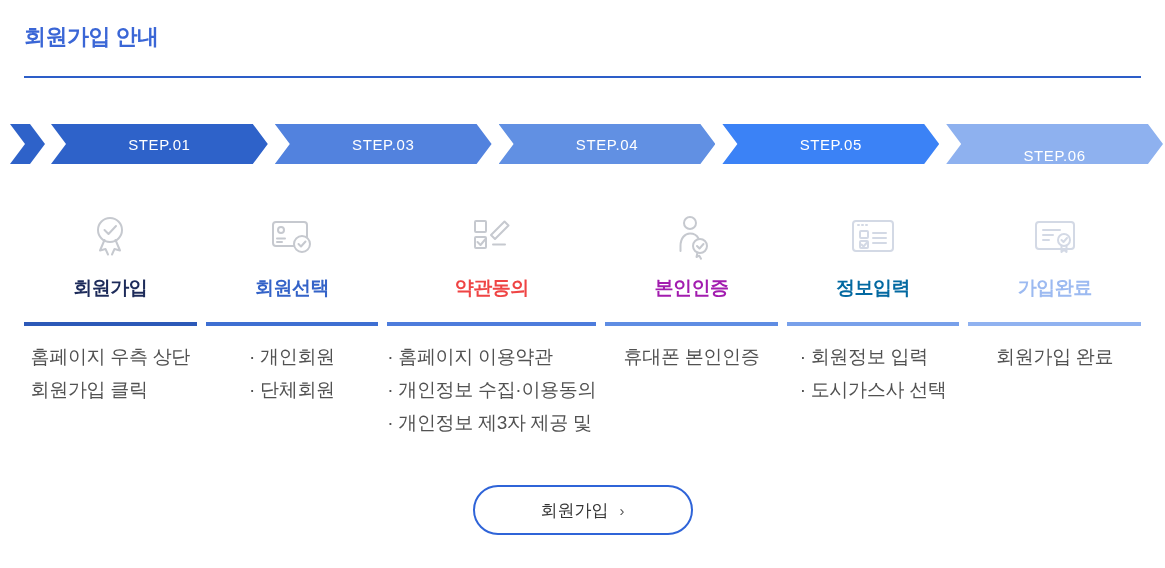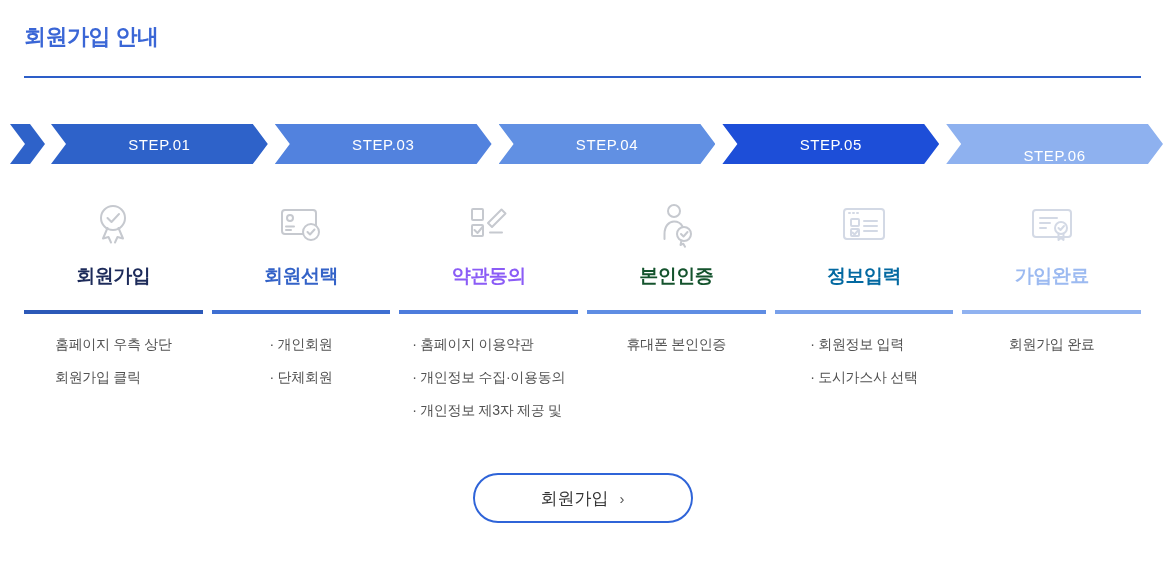--- a/index.html
+++ b/index.html
@@ -28,7 +28,7 @@
     display: flex;
     align-items: stretch;
     height: 40px;
-    margin: 46px 2px 4px 10px;
+    margin: 46px 2px 16px 10px;
   }
   .lead-chevron {
     width: 35px;

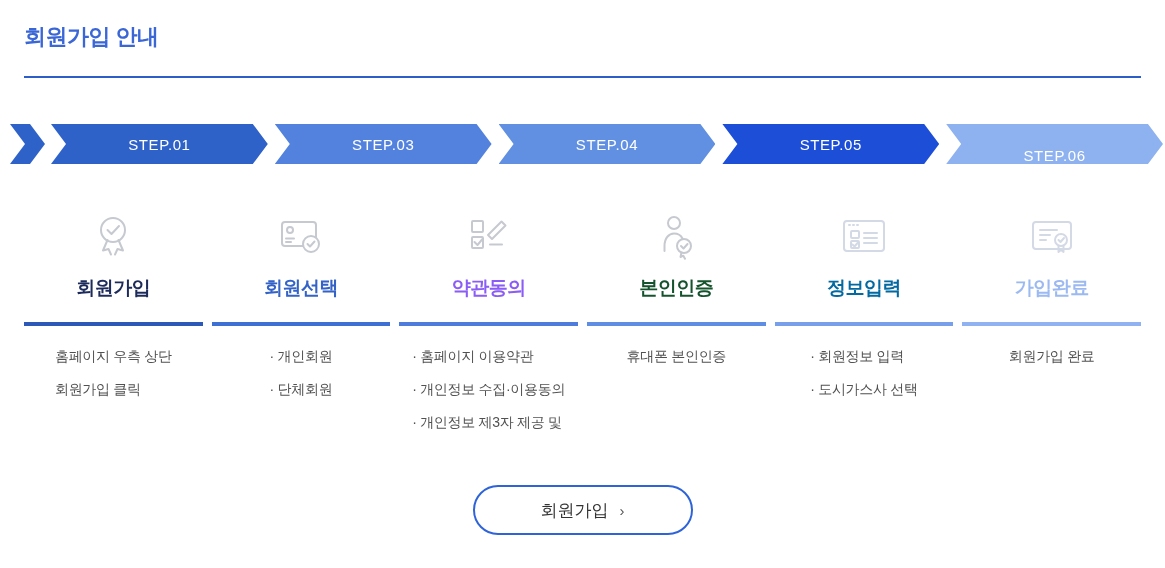--- a/index.html
+++ b/index.html
@@ -129,7 +129,7 @@
     <div class="banner" style="background: rgb(97, 144, 227);">
       <span>STEP.04</span>
     </div>
-    <div class="banner" style="background: #1d4ed8; justify-content: center;">
+    <div class="banner" style="background: #3b82f6; justify-content: center;">
       <span>STEP.05</span>
     </div>
     <div class="banner" style="background: rgb(142, 177, 239);">

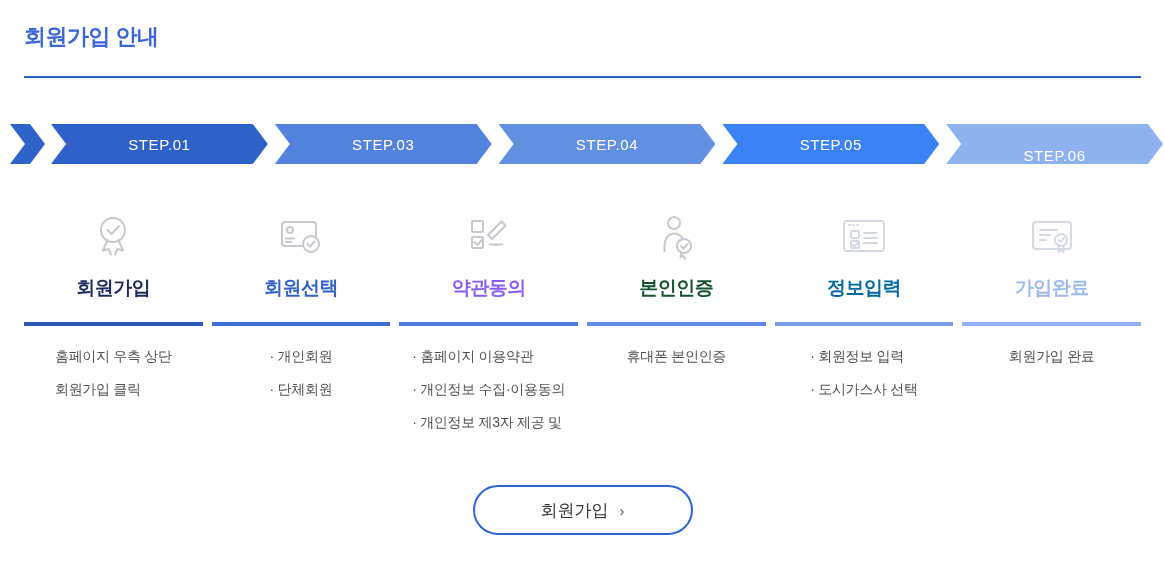--- a/index.html
+++ b/index.html
@@ -185,7 +185,7 @@
           <path d="M25 32.5h12"></path>
         </svg>
       </div>
-      <div class="step-title" style="color: #8b5cf6; text-align: center;">약관동의</div>
+      <div class="step-title" style="color: #ef4444; text-align: center;">약관동의</div>
       <div class="bar" style="background: rgb(77, 124, 220);"></div>
       <div class="desc">
         <div>· 홈페이지 이용약관</div>

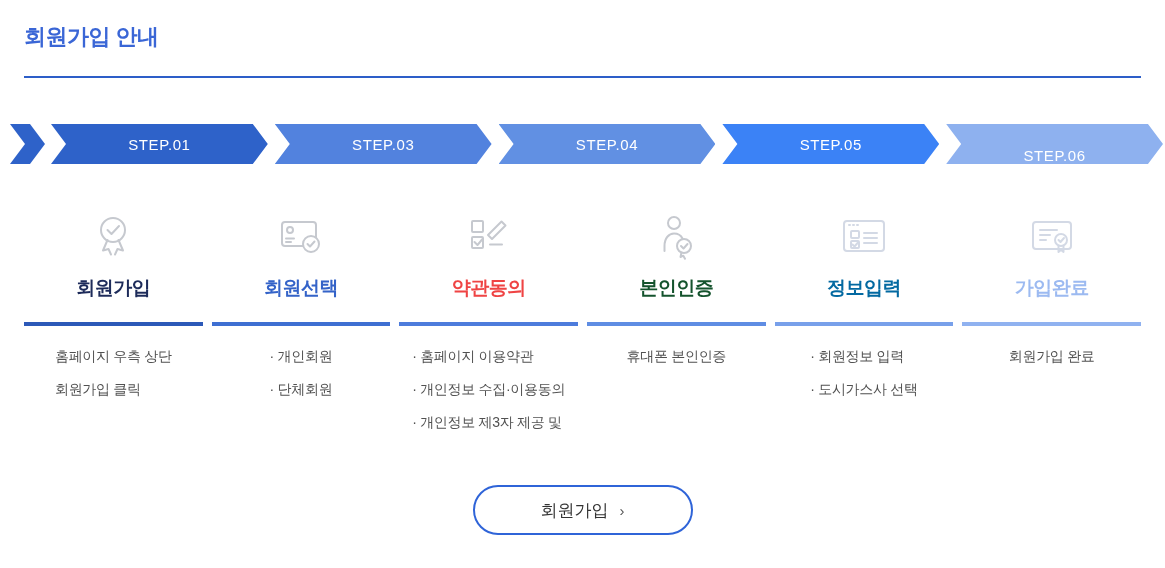--- a/index.html
+++ b/index.html
@@ -204,7 +204,7 @@
           <path d="M29.5 40.5l-1 4.5 2.8-1.3 1.7 3"></path>
         </svg>
       </div>
-      <div class="step-title" style="color: #14532d;">본인인증</div>
+      <div class="step-title" style="color: #a21caf;">본인인증</div>
       <div class="bar" style="background: rgb(95, 141, 227);"></div>
       <div class="desc">
         <div>휴대폰 본인인증</div>

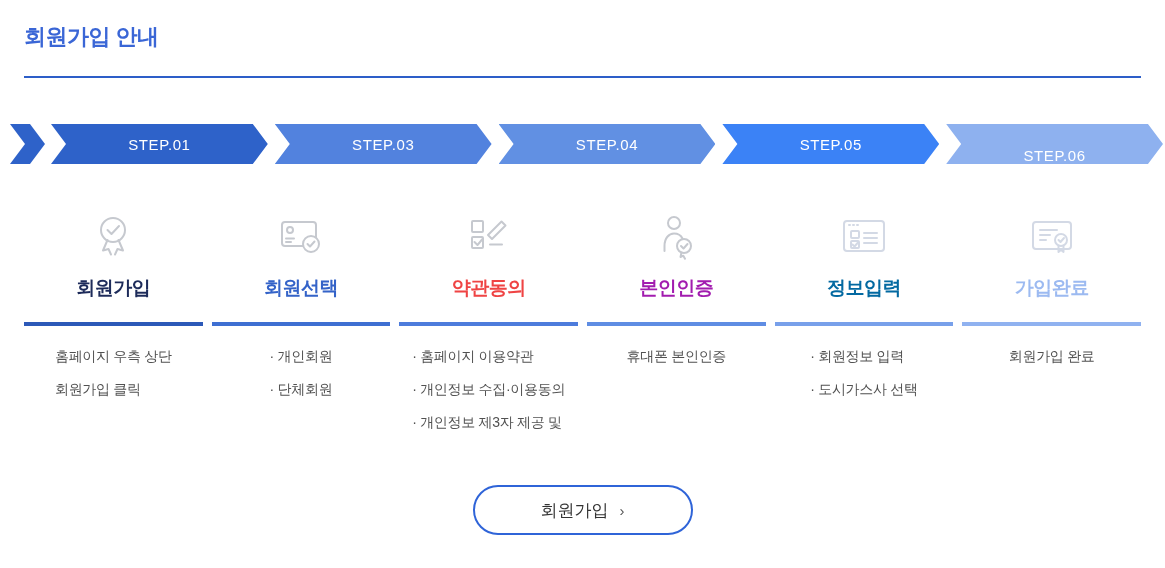--- a/index.html
+++ b/index.html
@@ -83,7 +83,7 @@
     display: inline-block;
     text-align: left;
     margin-top: 14px;
-    font-size: 14px;
+    font-size: 19px;
     line-height: 33px;
     color: #515151;
     letter-spacing: -0.3px;

